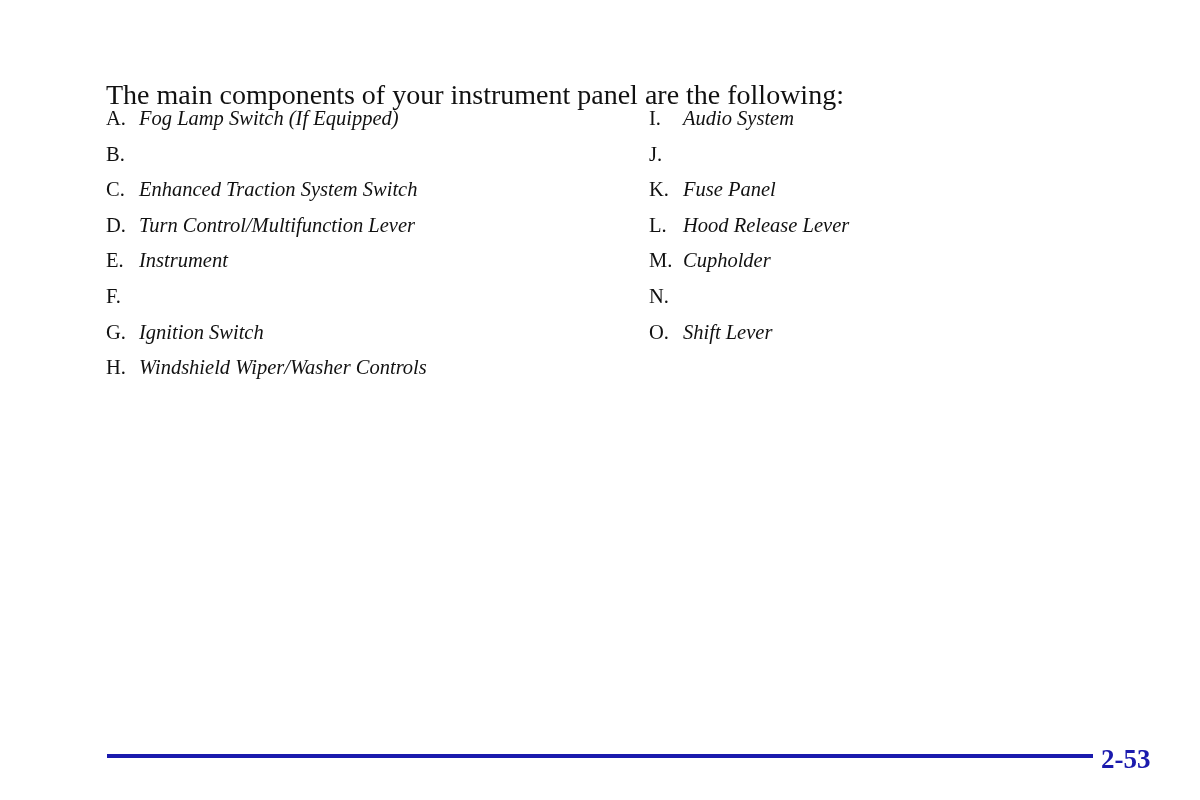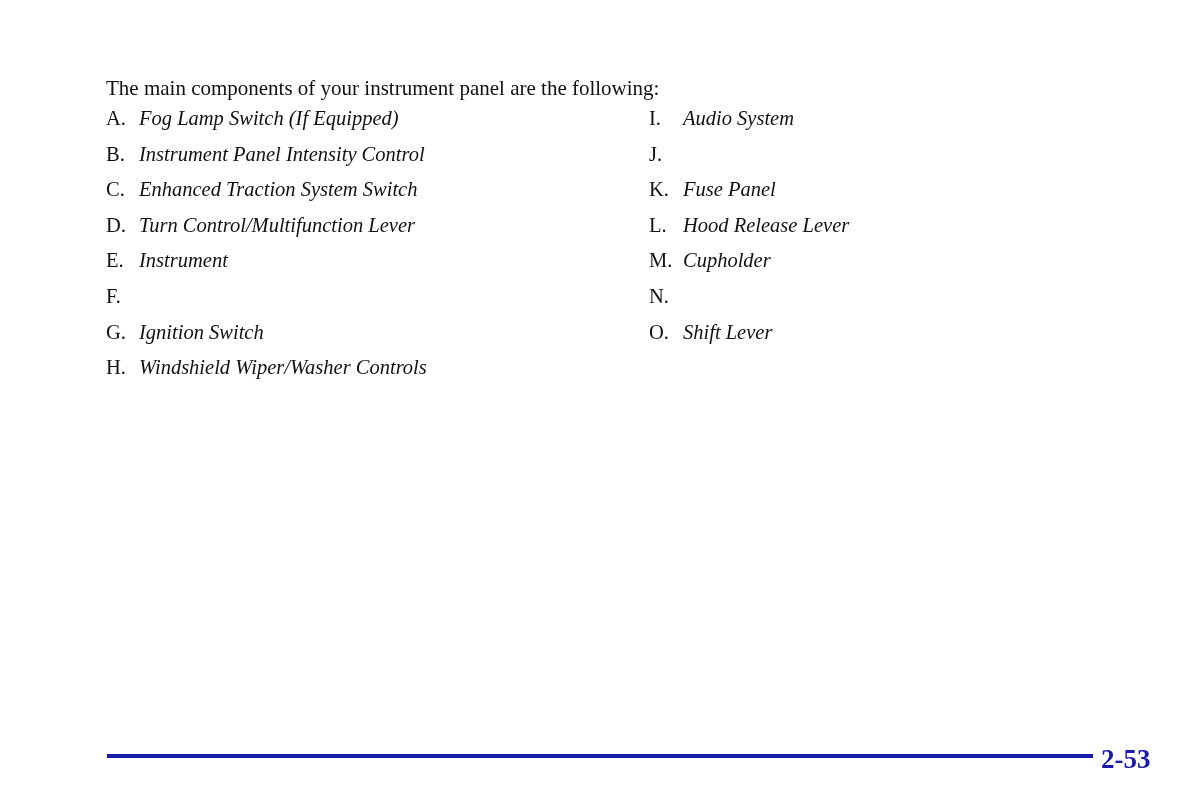--- a/index.html
+++ b/index.html
@@ -26,7 +26,7 @@
     position: absolute;
     left: 106px;
     top: 54px;
-    font-size: 21px;
+    font-size: 28px;
     line-height: 26px;
     color: #111111;
     white-space: nowrap;

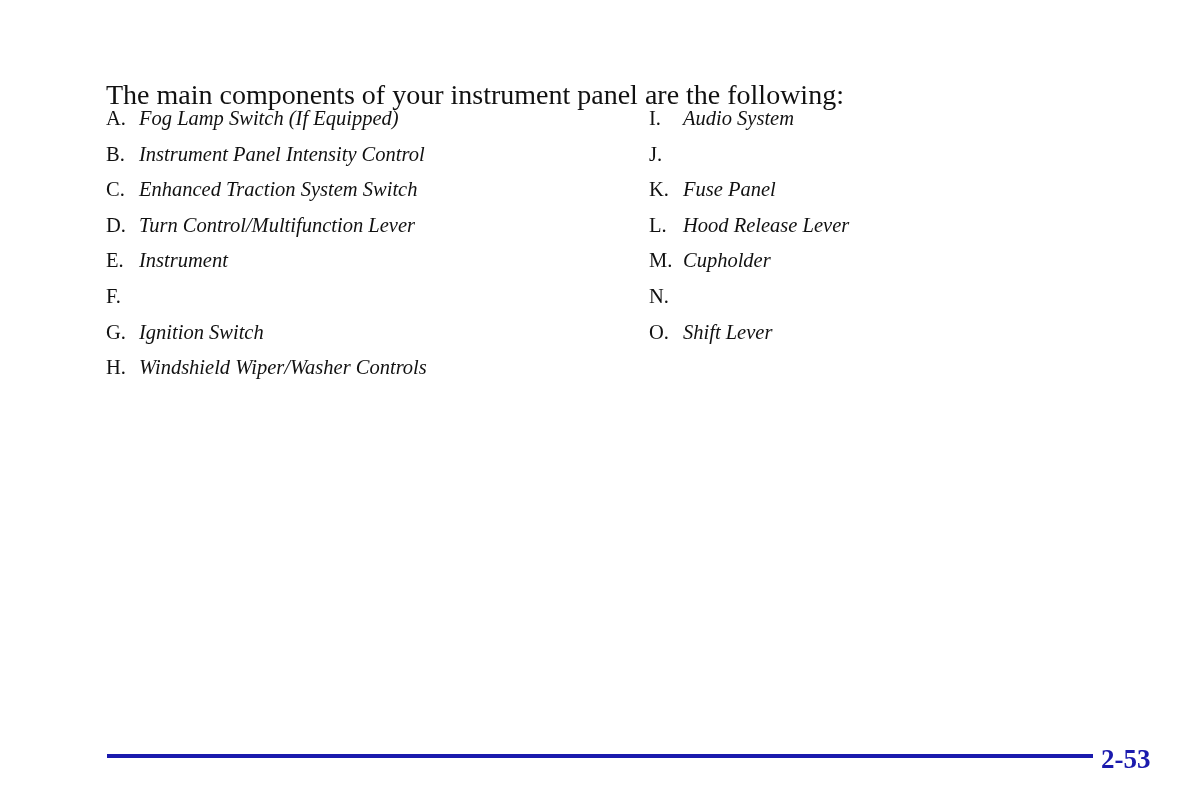--- a/index.html
+++ b/index.html
@@ -107,7 +107,6 @@
       </div>
       <div class="list-item">
         <span class="item-letter">B.</span>
-        <span class="item-label">Instrument Panel Intensity Control</span>
       </div>
       <div class="list-item">
         <span class="item-letter">C.</span>

